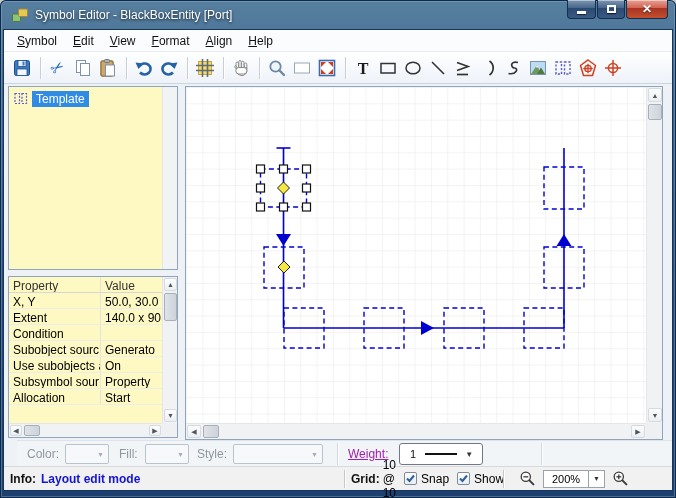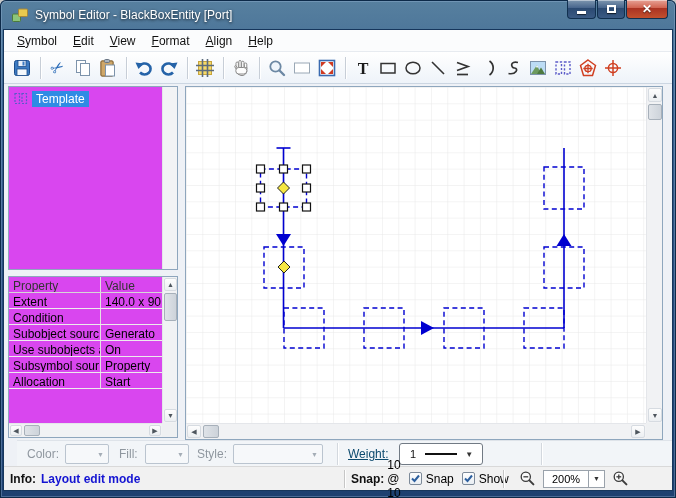--- a/index.html
+++ b/index.html
@@ -33,7 +33,7 @@
   .tb{width:24px;height:24px;display:flex;align-items:center;justify-content:center;border-radius:2px;margin-right:1px;cursor:default;}
   .tbsep{width:1px;height:22px;background:#c7ced7;box-shadow:1px 0 0 #fff;margin:0 5px;}
   
-  .panel{position:absolute;background:#d946ef;border:1px solid #8ea6bd;}
+  .panel{position:absolute;background:#fef9c3;border:1px solid #8ea6bd;}
   .treepanel{left:4px;top:56px;width:170px;height:184px;}
   .tree-track{position:absolute;top:0;bottom:0;right:0;width:15px;background:#f2f3f5;border-left:1px solid #e4e6ea;}
   .tree-item{position:absolute;left:4px;top:3px;display:flex;align-items:center;height:17px;}

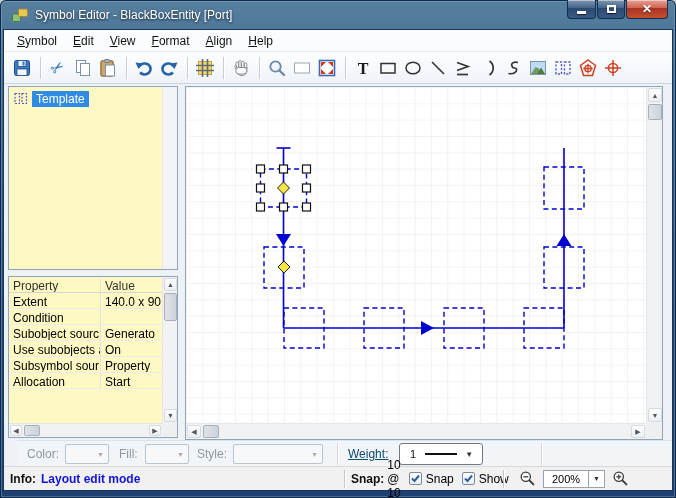--- a/index.html
+++ b/index.html
@@ -279,6 +279,10 @@
         <div class="prow head">
           <div class="pc1">Property</div>
           <div class="pc2">Value</div>
+        </div>
+        <div class="prow">
+          <div class="pc1">X, Y</div>
+          <div class="pc2">50.0, 30.0</div>
         </div>
         <div class="prow">
           <div class="pc1">Extent</div>

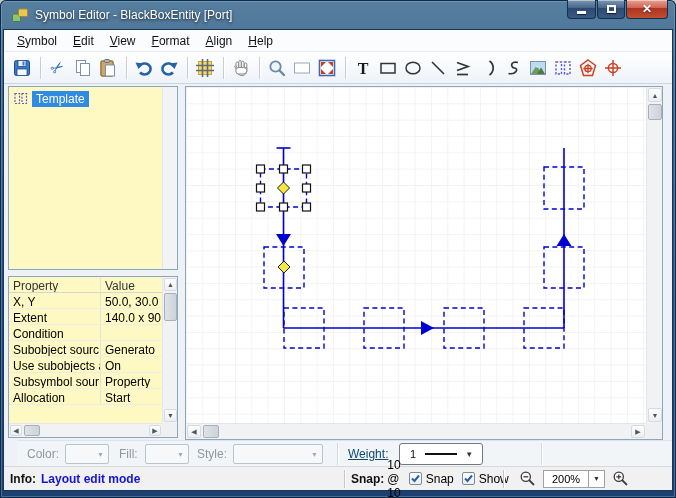--- a/index.html
+++ b/index.html
@@ -59,7 +59,7 @@
   
   .formatbar{position:absolute;left:13px;right:0;top:410px;height:26px;background:#f2f5f8;border-top:1px solid #dee3e9;font-size:12px;}
   .fb-label{position:absolute;top:6px;color:#8f979f;}
-  .fb-label.dark{color:#0c4a6e;text-decoration:underline;}
+  .fb-label.dark{color:#a21caf;text-decoration:underline;}
   .fb-combo{position:absolute;top:3px;height:20px;background:#f6f8fa;border:1px solid #bac4cf;border-radius:2px;}
   .fb-combo .arr{position:absolute;right:4px;top:6px;font-size:7px;color:#a4adb6;}
   .fb-sep{position:absolute;top:2px;height:22px;width:1px;background:#d3d8de;box-shadow:1px 0 0 #fff;}

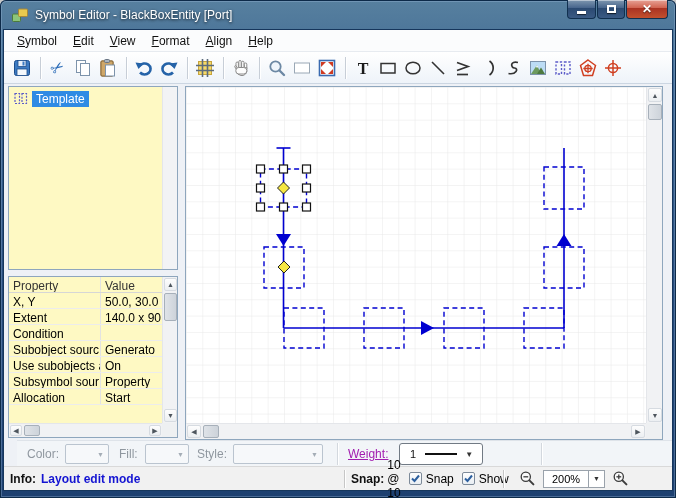--- a/index.html
+++ b/index.html
@@ -416,7 +416,7 @@
       </div>
       <div class="sb-sep"></div>
       <div class="sb-seg2">
-        <span class="b">Snap:</span>
+        <span class="b">Grid:</span>
         <span style="margin-left:3px;">10 @ 10</span>
         <span class="chk">
           <svg width="11" height="11" viewBox="0 0 11 11" style="position:absolute;left:0;top:0;">

